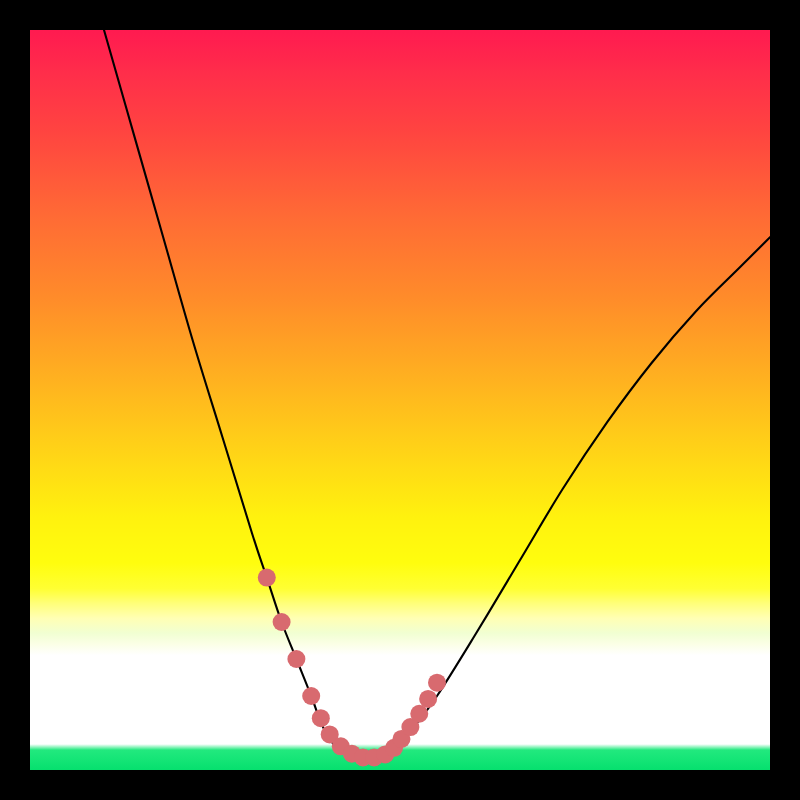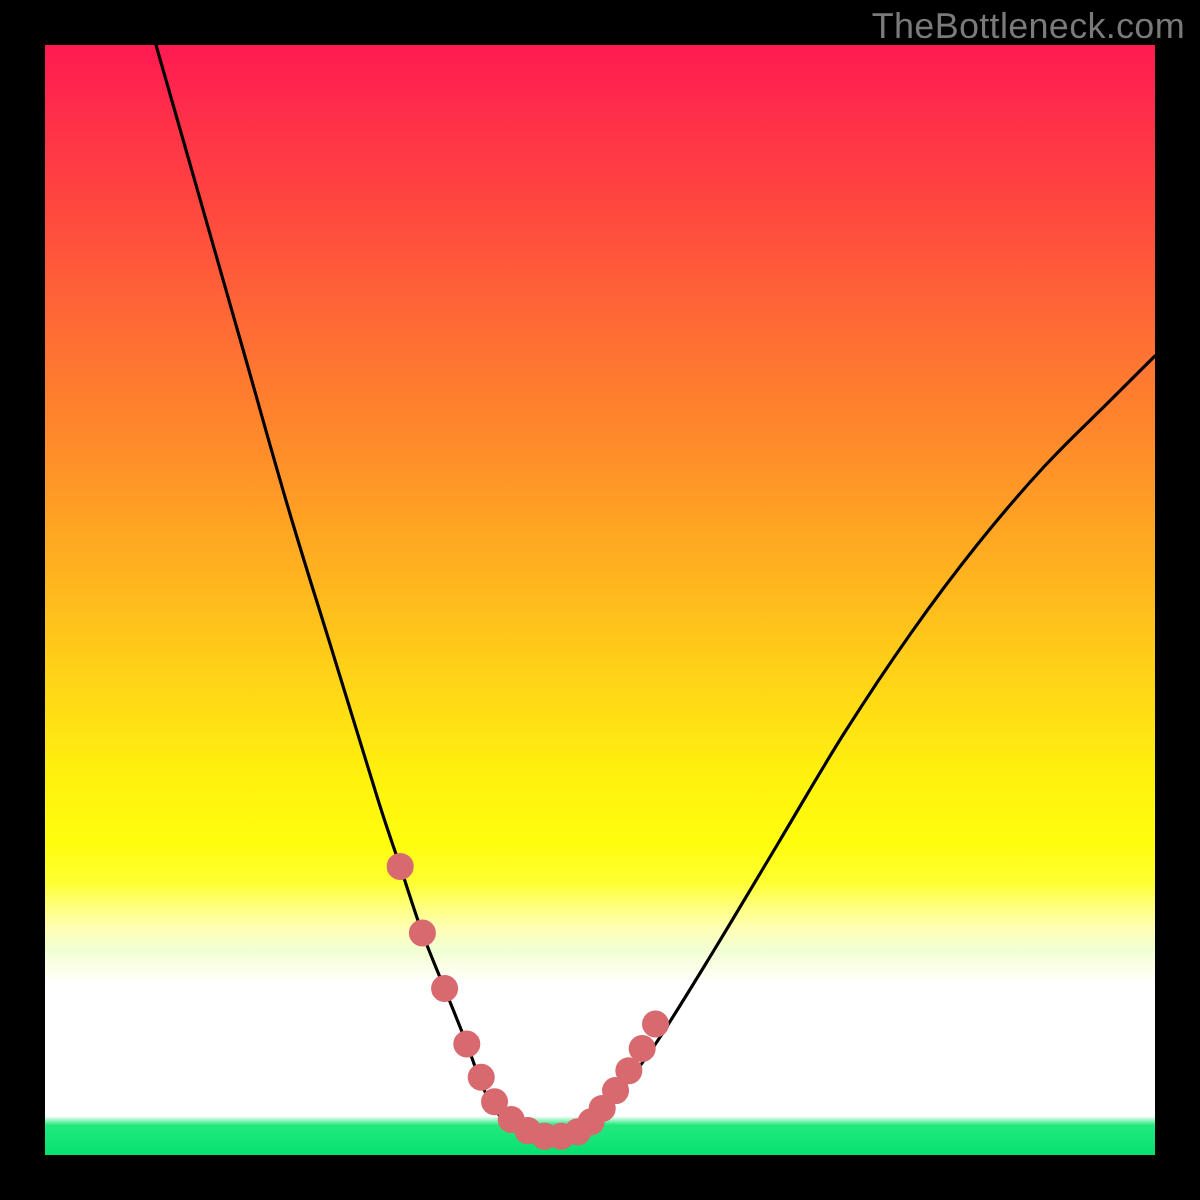--- a/index.html
+++ b/index.html
@@ -68,7 +68,6 @@
 <body>
 
 <div class="frame">
-  <div class="watermark">TheBottleneck.com</div>
   <div class="plot-area">
     <svg class="curve" viewBox="0 0 740 740" preserveAspectRatio="none">
       <path id="curve-path" fill="none" stroke="#000000" stroke-width="2.1" stroke-linecap="round" d="M 74.00 0.00 C 79.43 18.99, 92.75 65.61, 103.60 103.60 C 114.45 141.59, 122.35 169.21, 133.20 207.20 C 144.05 245.19, 151.95 274.17, 162.80 310.80 C 173.65 347.43, 181.55 371.73, 192.40 407.00 C 203.25 442.27, 213.86 477.42, 222.00 503.20 C 230.14 528.98, 231.37 531.32, 236.80 547.60 C 242.23 563.88, 246.17 577.08, 251.60 592.00 C 257.03 606.92, 260.97 615.43, 266.40 629.00 C 271.83 642.57, 276.45 653.79, 281.20 666.00 C 285.95 678.21, 288.23 686.78, 292.30 695.60 C 296.37 704.42, 298.65 708.94, 303.40 714.10 C 308.15 719.26, 312.77 721.14, 318.20 723.72 C 323.63 726.30, 327.57 727.35, 333.00 728.16 C 338.43 728.97, 342.37 729.25, 347.80 728.16 C 353.23 727.07, 358.53 725.22, 362.60 722.24 C 366.67 719.26, 365.93 716.76, 370.00 711.88 C 374.07 707.00, 378.02 704.01, 384.80 695.60 C 391.58 687.19, 396.15 682.28, 407.00 666.00 C 417.85 649.72, 429.08 631.22, 444.00 606.80 C 458.92 582.38, 472.12 559.93, 488.40 532.80 C 504.68 505.67, 516.52 484.58, 532.80 458.80 C 549.08 433.02, 560.92 415.26, 577.20 392.20 C 593.48 369.14, 605.32 353.35, 621.60 333.00 C 637.88 312.65, 649.72 298.84, 666.00 281.20 C 682.28 263.56, 696.83 250.37, 710.40 236.80 C 723.97 223.23, 734.57 212.63, 740.00 207.20"></path>

